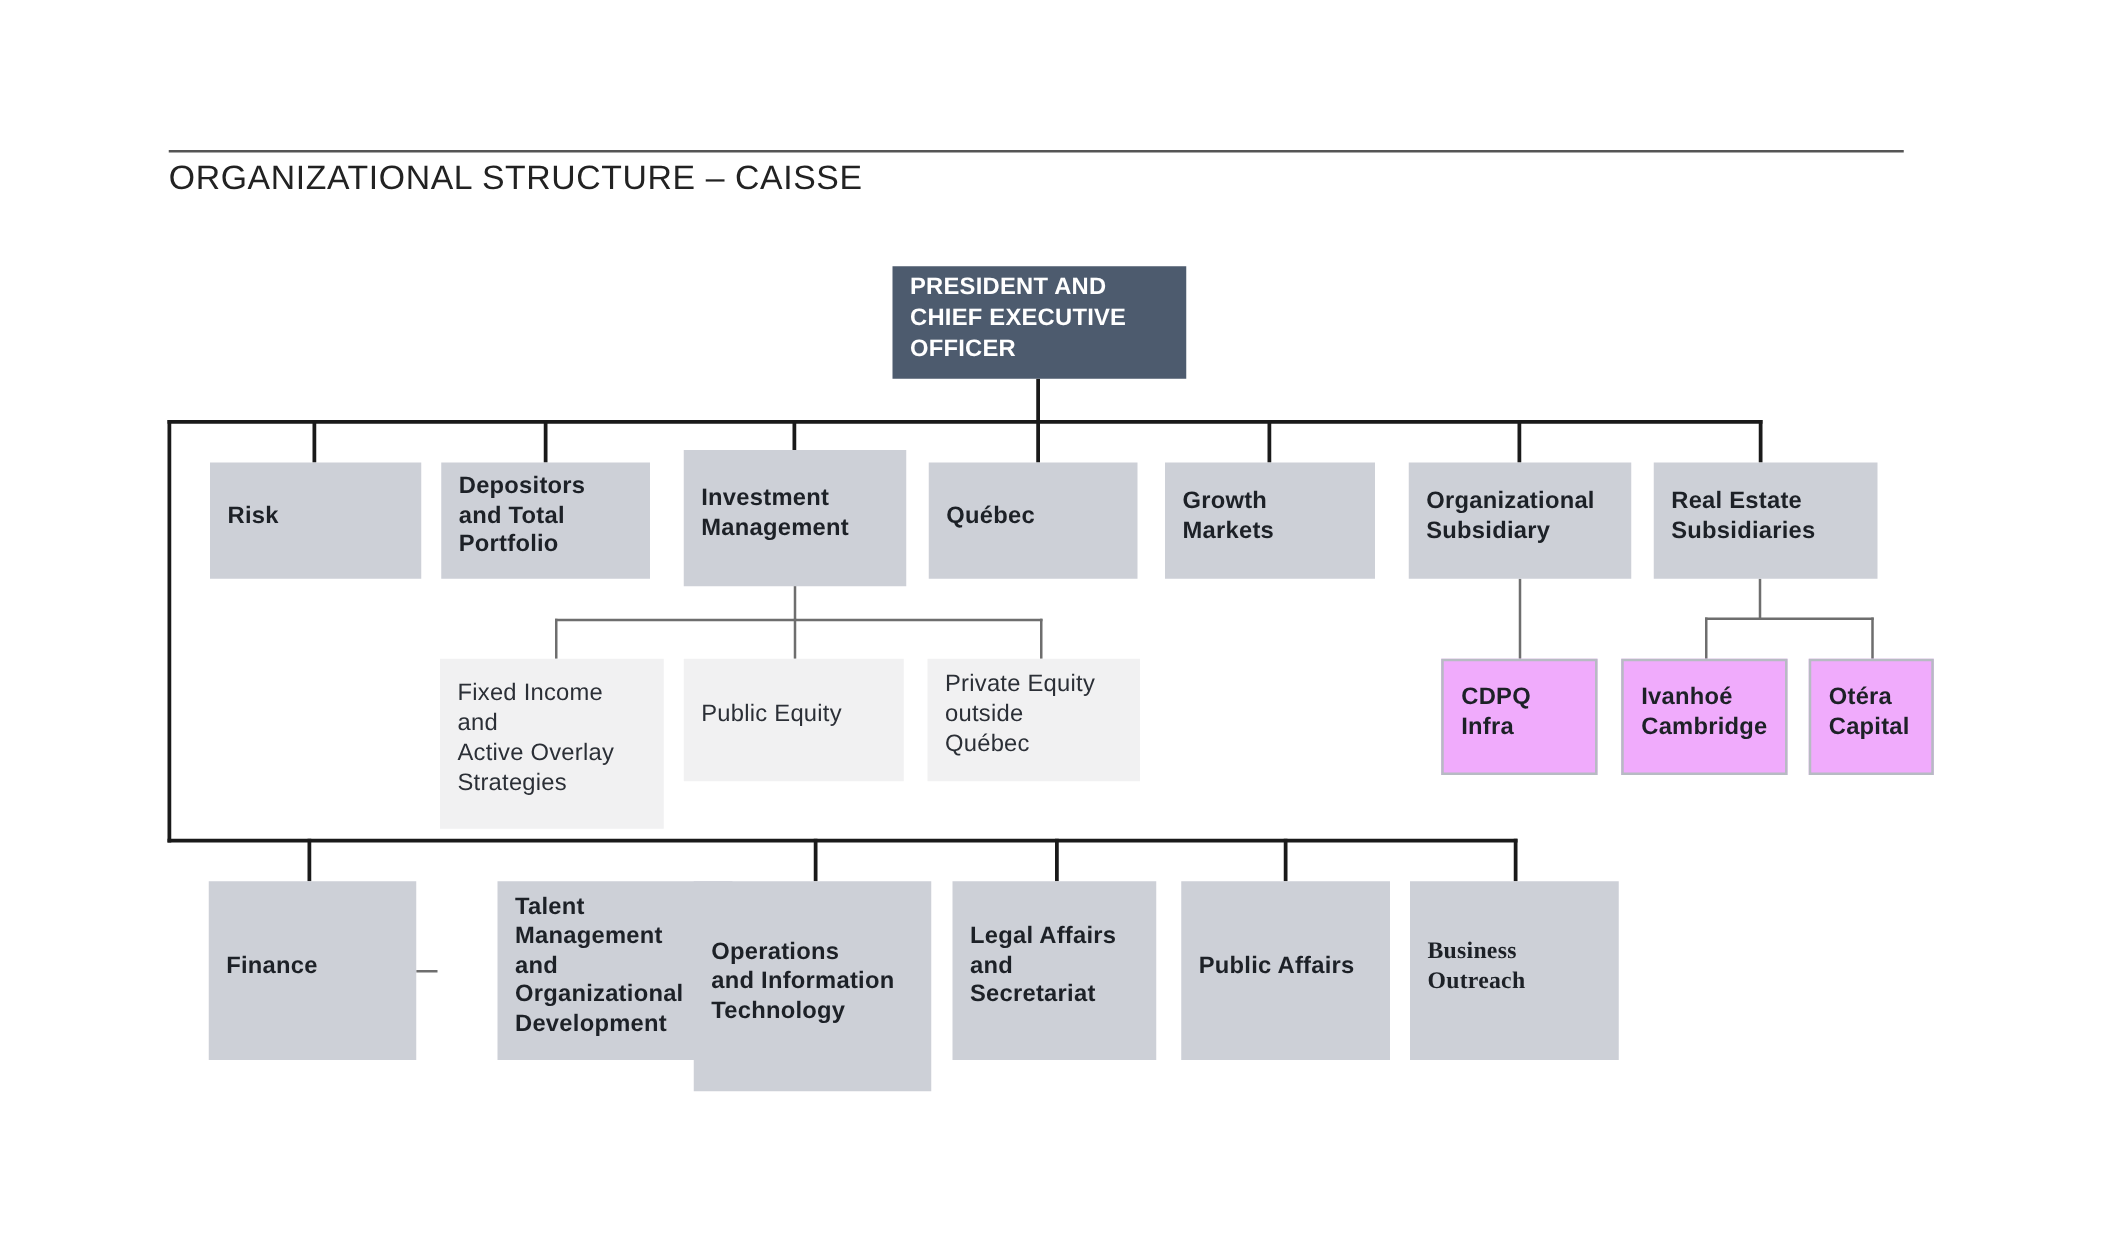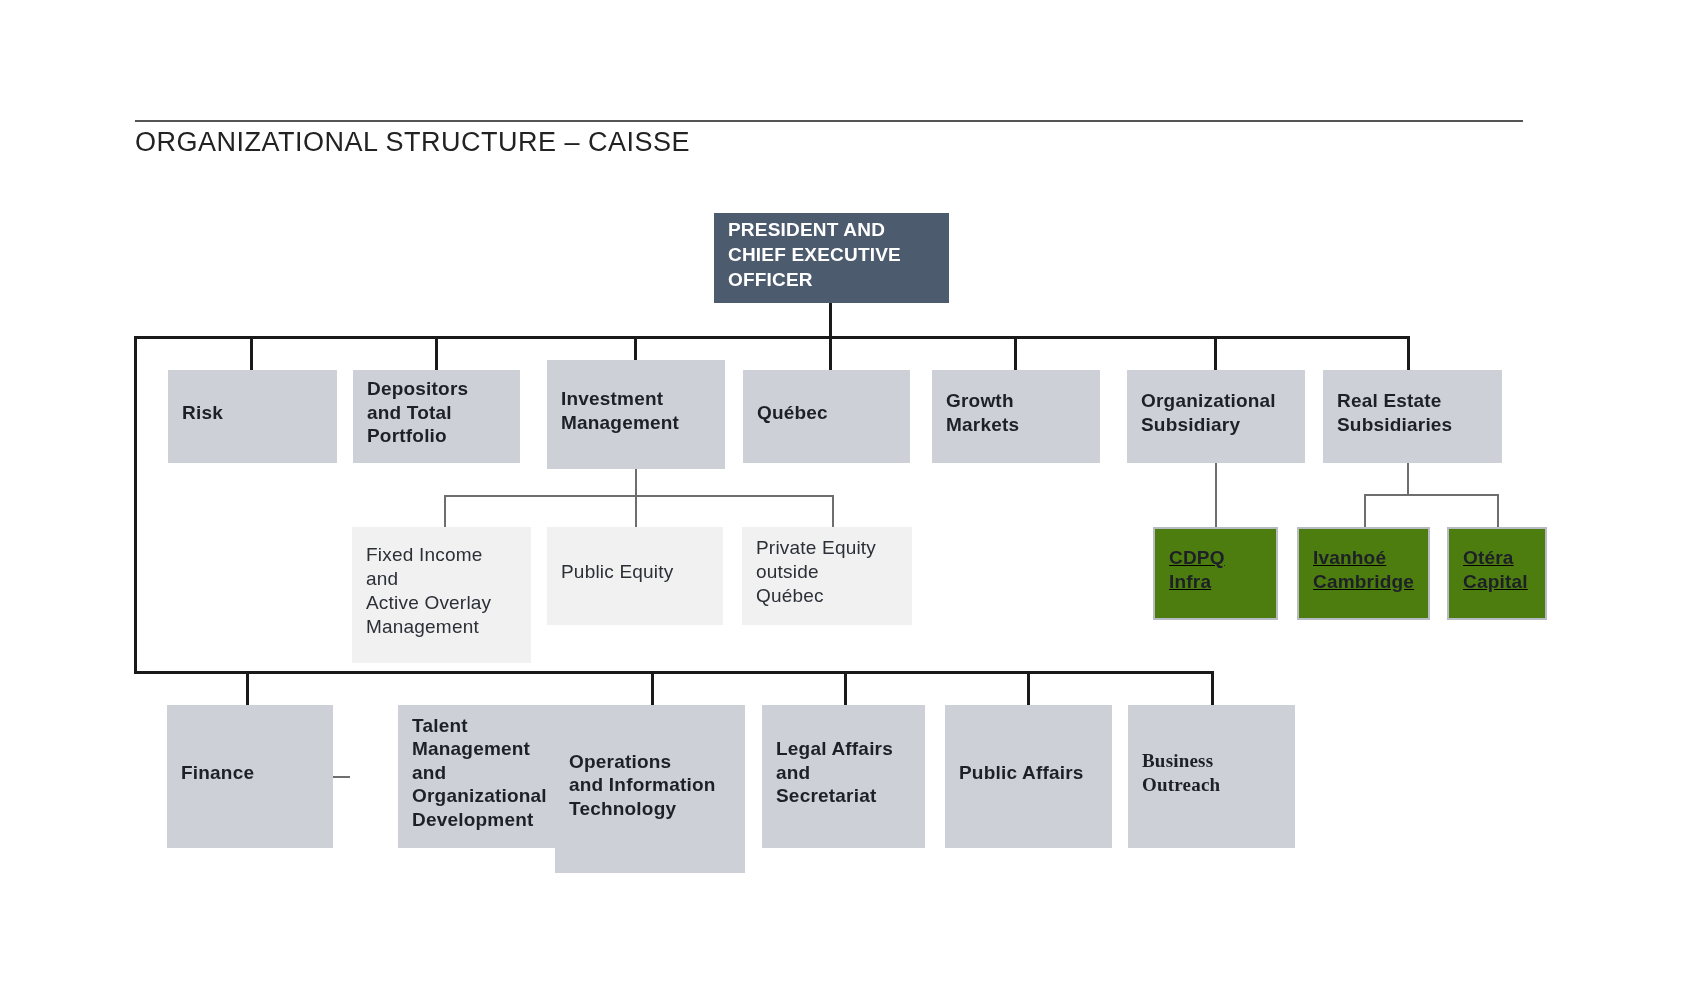--- a/index.html
+++ b/index.html
@@ -109,7 +109,7 @@
     <span class="lbl">Fixed Income
 and
 Active Overlay
-Management</span>
+Strategies</span>
   </div>
   <div class="box light" style="left:547px;top:527px;width:176px;height:98px;">
     <span class="lbl">Public Equity</span>

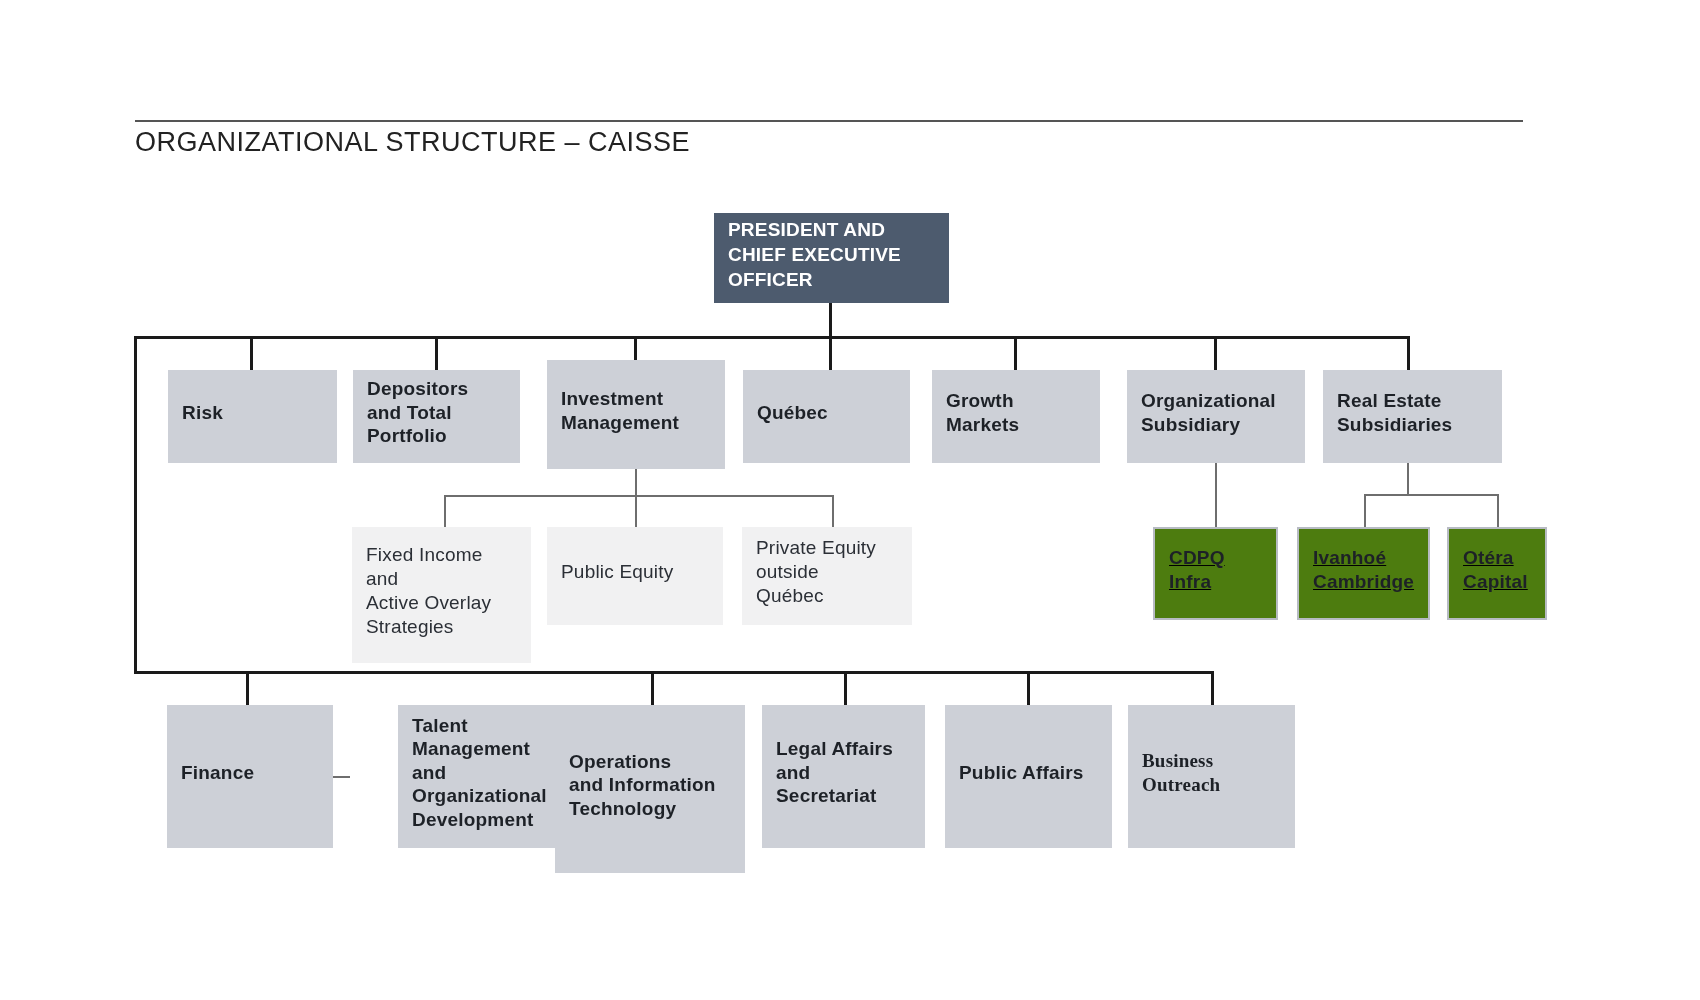--- a/index.html
+++ b/index.html
@@ -27,7 +27,7 @@
   .box.gray .lbl{color:var(--text-dark,#1d2127);font-weight:700;font-size:19px;line-height:23.5px;}
   .box.light{background:var(--box-light,#f1f1f2);}
   .box.light .lbl{color:#2b2f36;font-weight:400;font-size:19px;line-height:24px;}
-  .box.white{background:#4d7c0f;border:2px solid var(--box-white-border,#b7bbc3);text-decoration:underline;}
+  .box.white{background:#f0abfc;border:2px solid var(--box-white-border,#b7bbc3);}
   .box.white .lbl{color:var(--text-dark,#1d2127);font-weight:700;font-size:19px;line-height:23.5px;}
 </style>
 </head>

